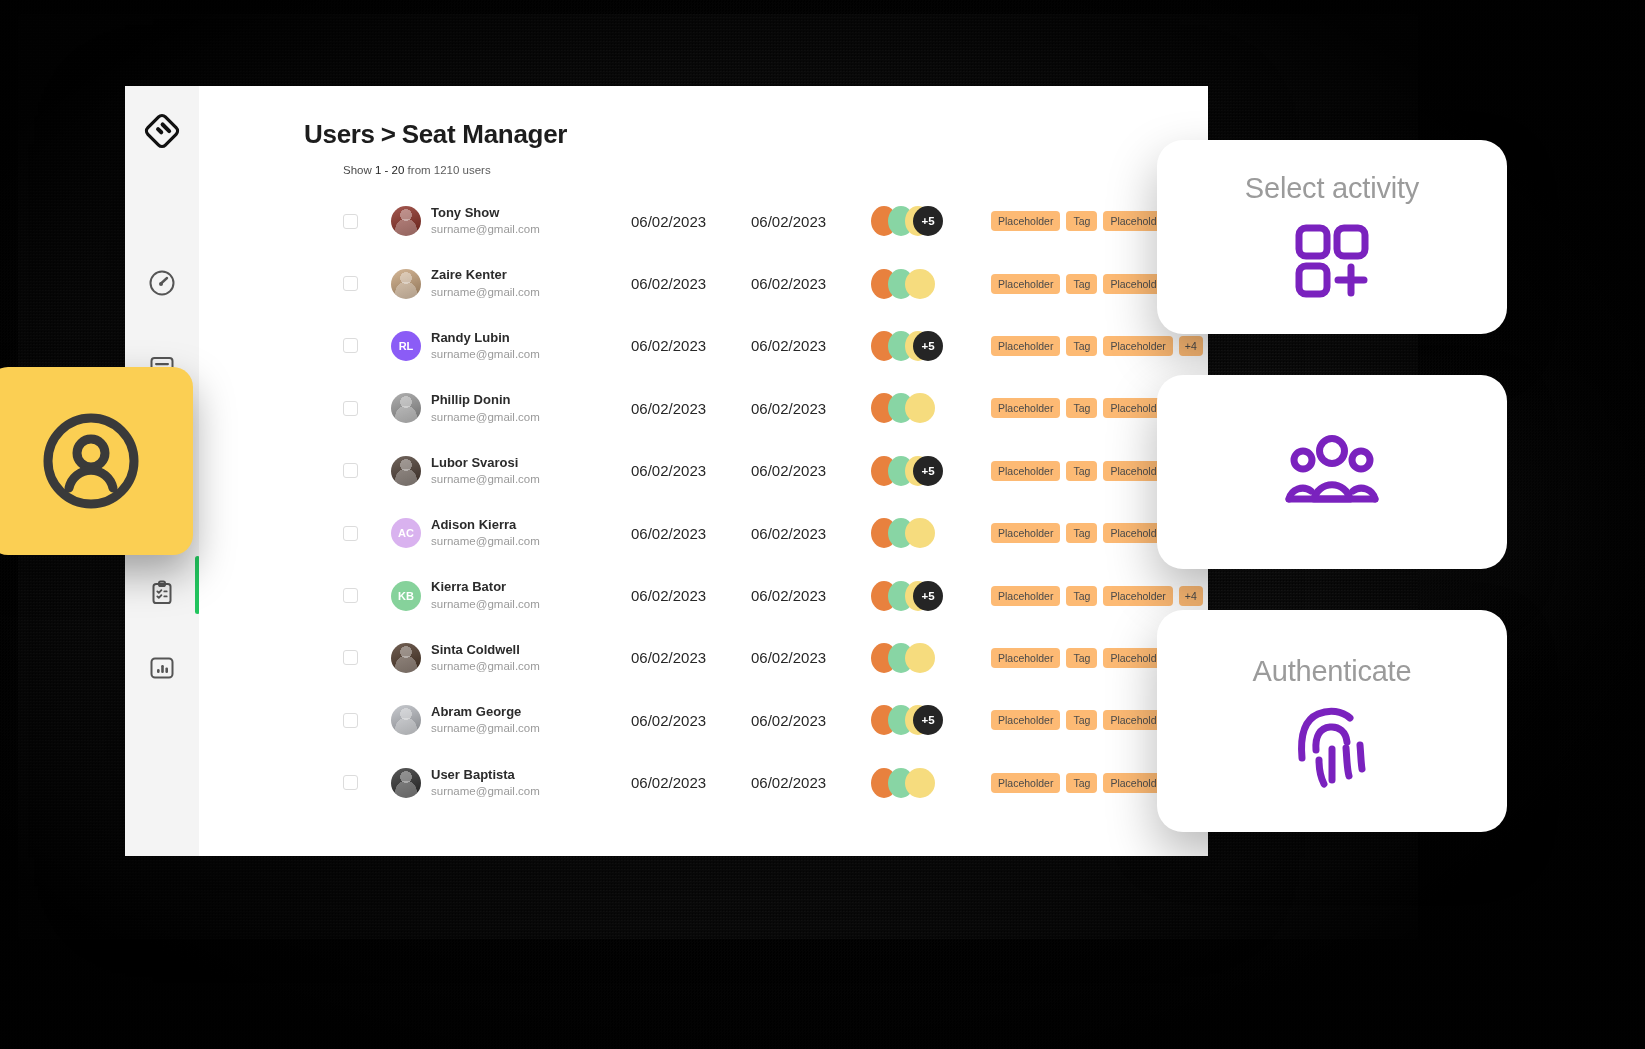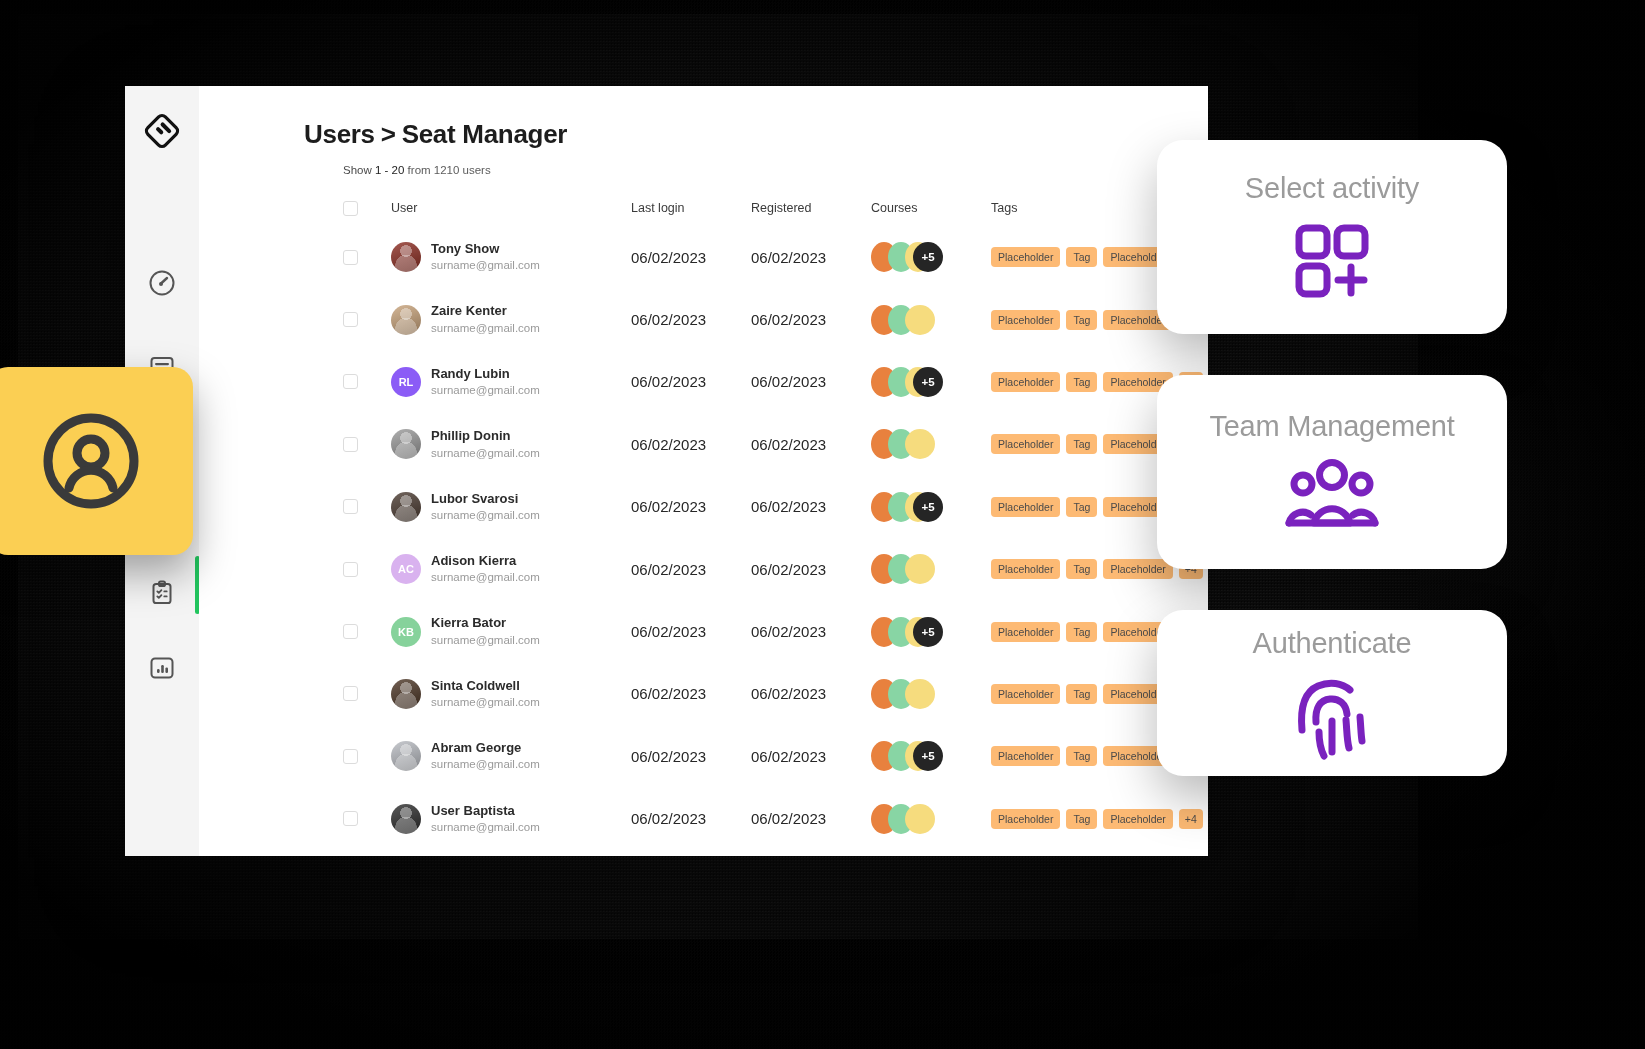--- a/index.html
+++ b/index.html
@@ -266,16 +266,6 @@
     <div id="rows-per-page">Rows per page</div>
 
     <div id="users-table">
-      <div class="thead">
-        <div class="col-check">
-          <div class="chk"></div>
-        </div>
-        <div class="col-user">User</div>
-        <div class="col-lastlogin">Last login</div>
-        <div class="col-registered">Registered</div>
-        <div class="col-courses">Courses</div>
-        <div class="col-tags">Tags</div>
-      </div>
       <div id="tbody">
           <div class="trow">
             <div class="col-check">

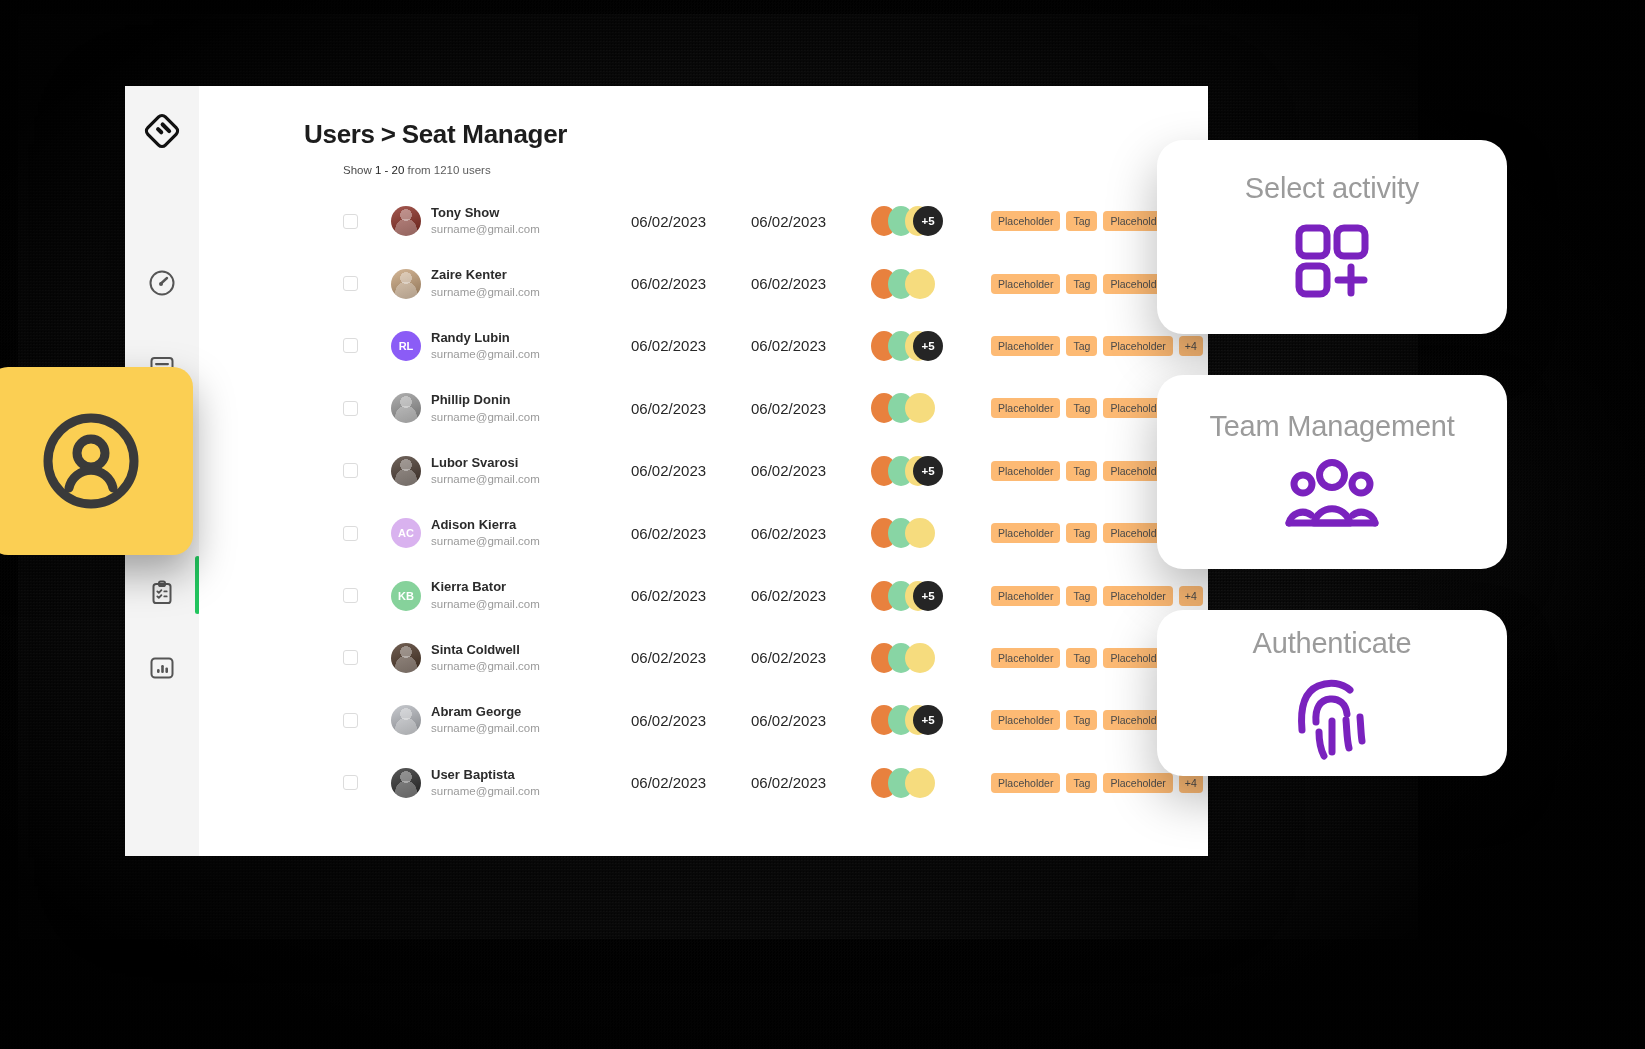--- a/index.html
+++ b/index.html
@@ -606,7 +606,6 @@
 </div>
 
 <div class="float-card" id="card-team-management">
-  <div class="card-title">Team Management</div>
   <svg width="94" height="78" viewBox="0 0 94 78">
     <circle cx="47" cy="18" r="12.5" fill="none" stroke="#7A22BE" stroke-width="7"></circle>
     <circle cx="18" cy="27" r="9" fill="none" stroke="#7A22BE" stroke-width="7"></circle>

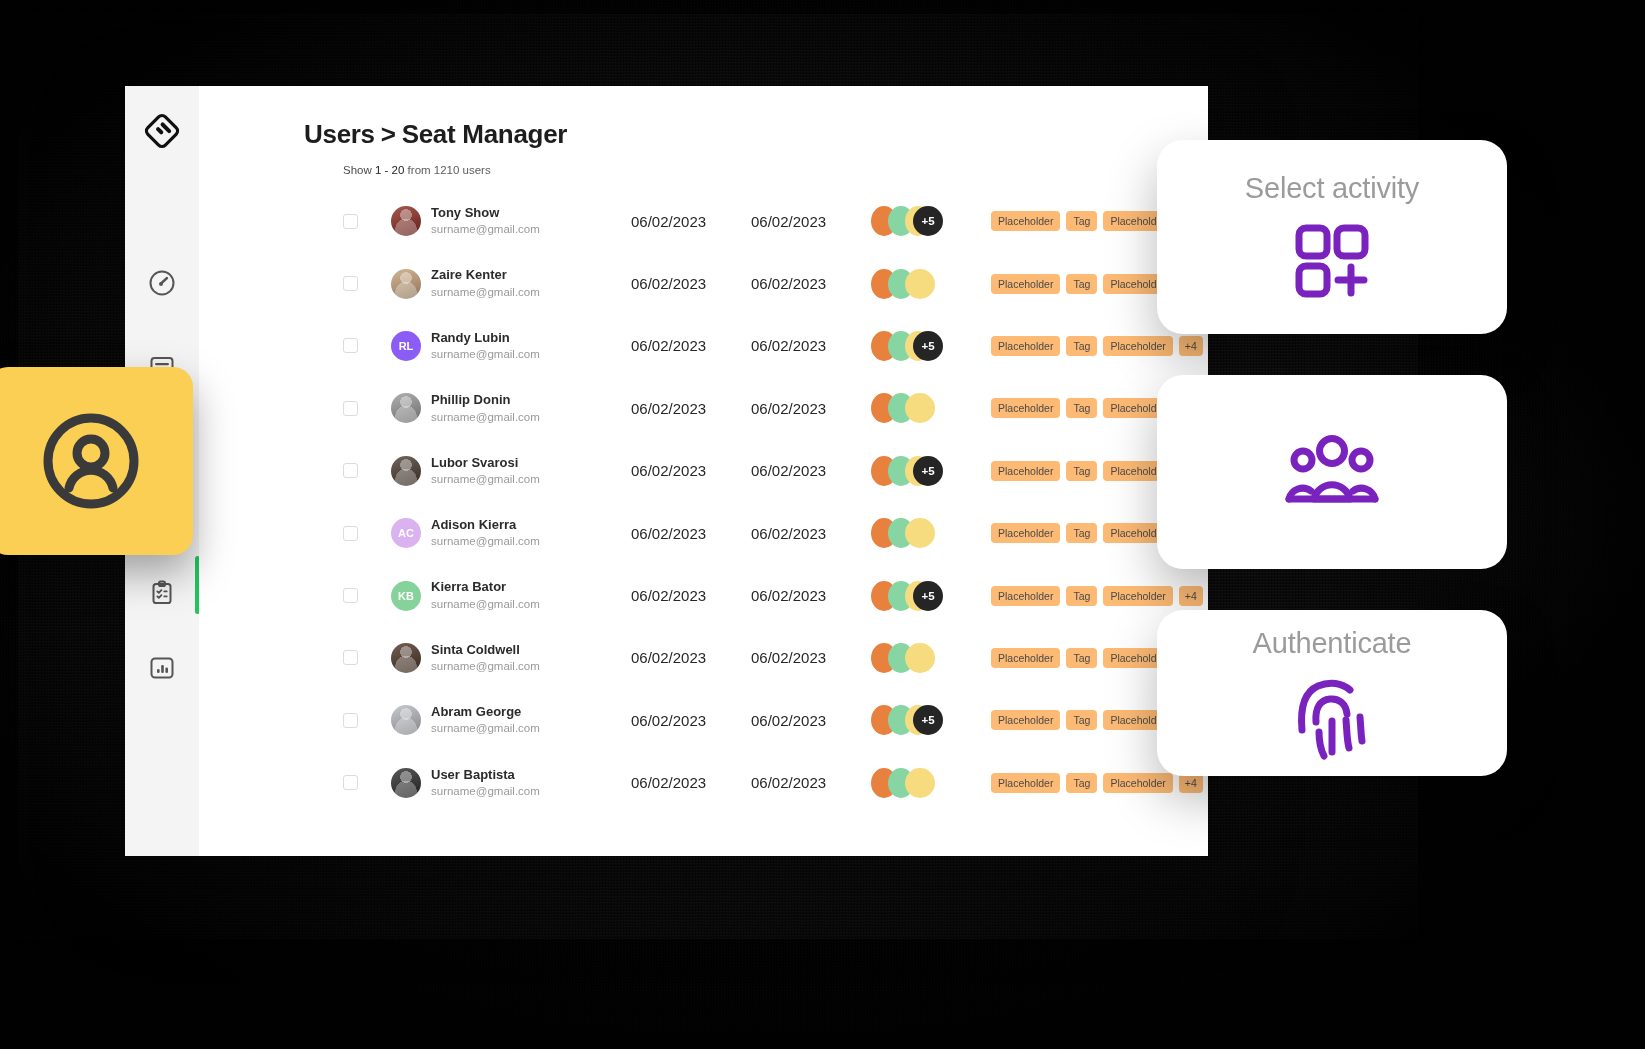--- a/index.html
+++ b/index.html
@@ -174,7 +174,7 @@
   }
   #card-select-activity{top:140px;height:194px;}
   #card-team-management{top:375px;height:194px;}
-  #card-authenticate{top:610px;height:166px;}
+  #card-authenticate{top:610px;height:222px;}
   .card-title{
     font-size:29px;color:#9b9b9b;font-weight:normal;
     letter-spacing:-.2px;margin-bottom:14px;text-align:center;

